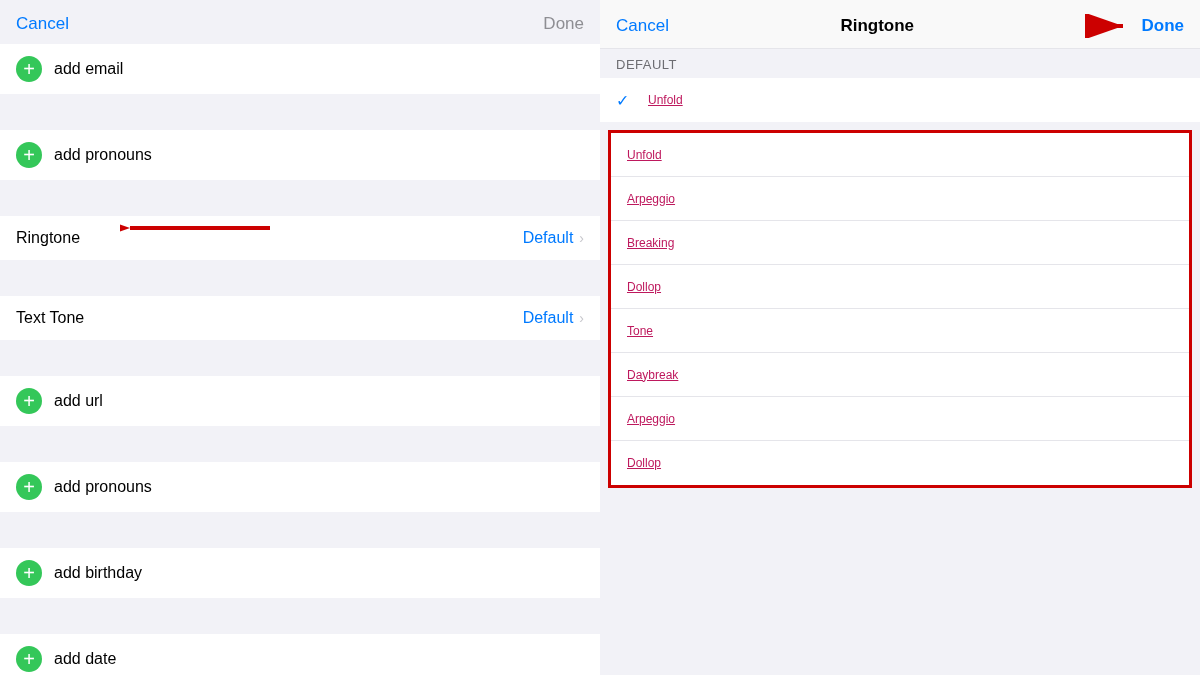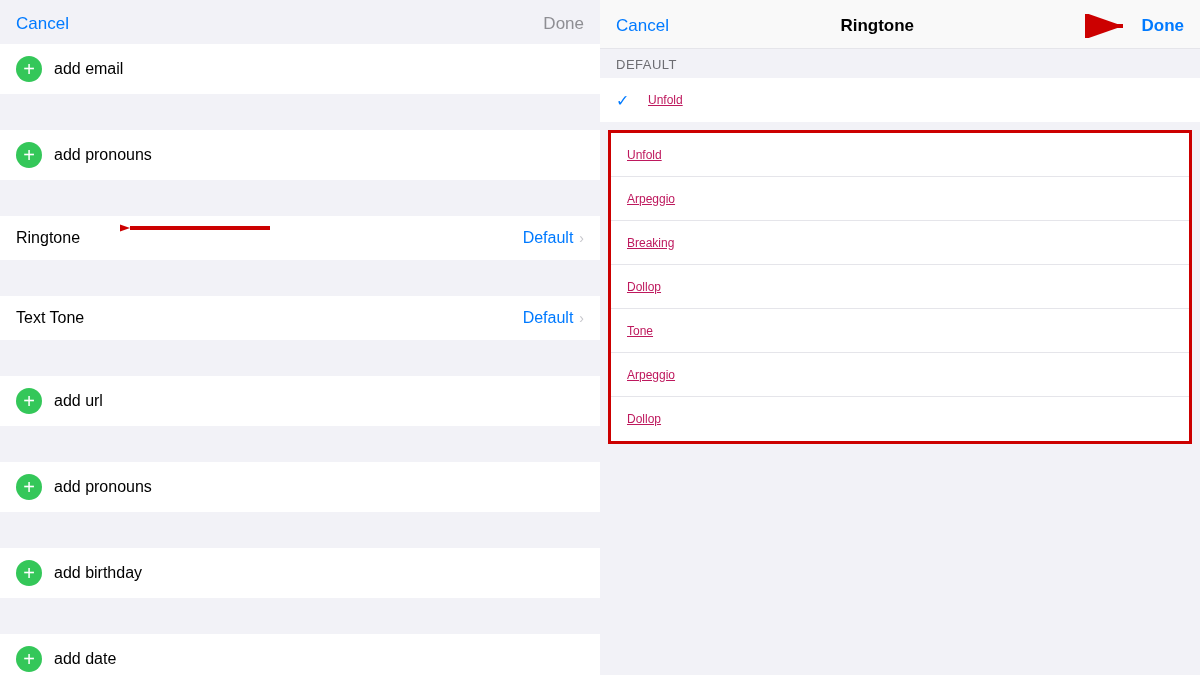--- a/index.html
+++ b/index.html
@@ -323,6 +323,9 @@
           <span class="name">Tone</span>
         </div>
         <div class="ringtone-row">
+          <span class="name">Daybreak</span>
+        </div>
+        <div class="ringtone-row">
           <span class="name">Arpeggio</span>
         </div>
         <div class="ringtone-row">

